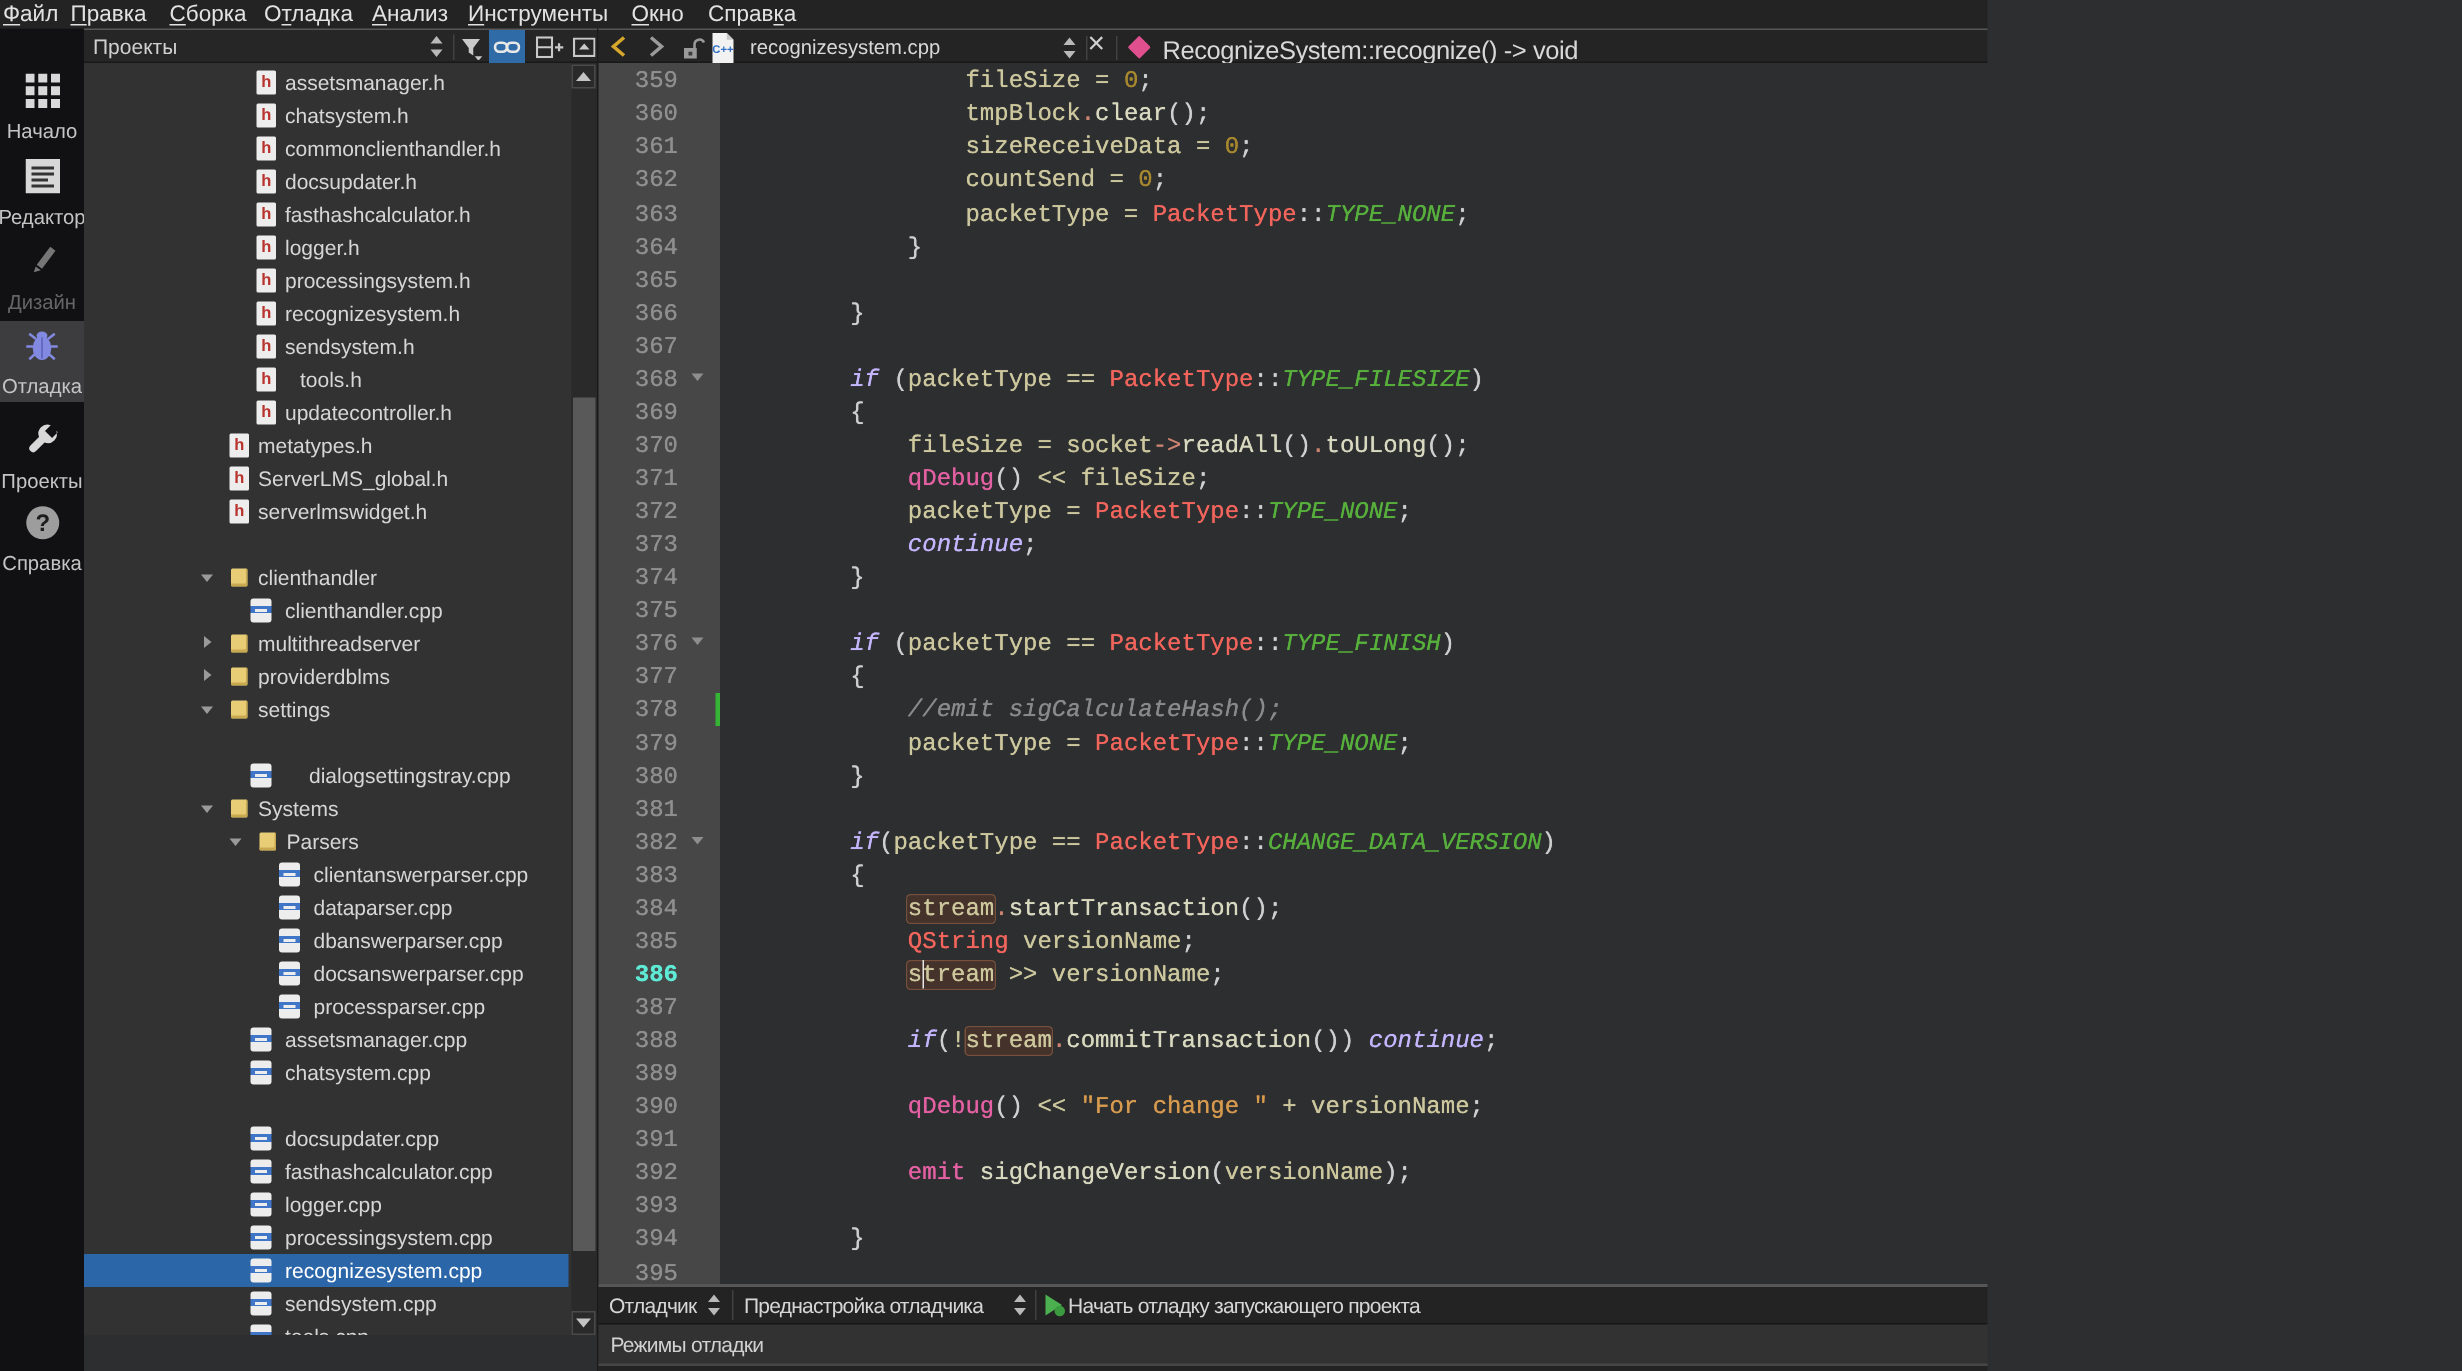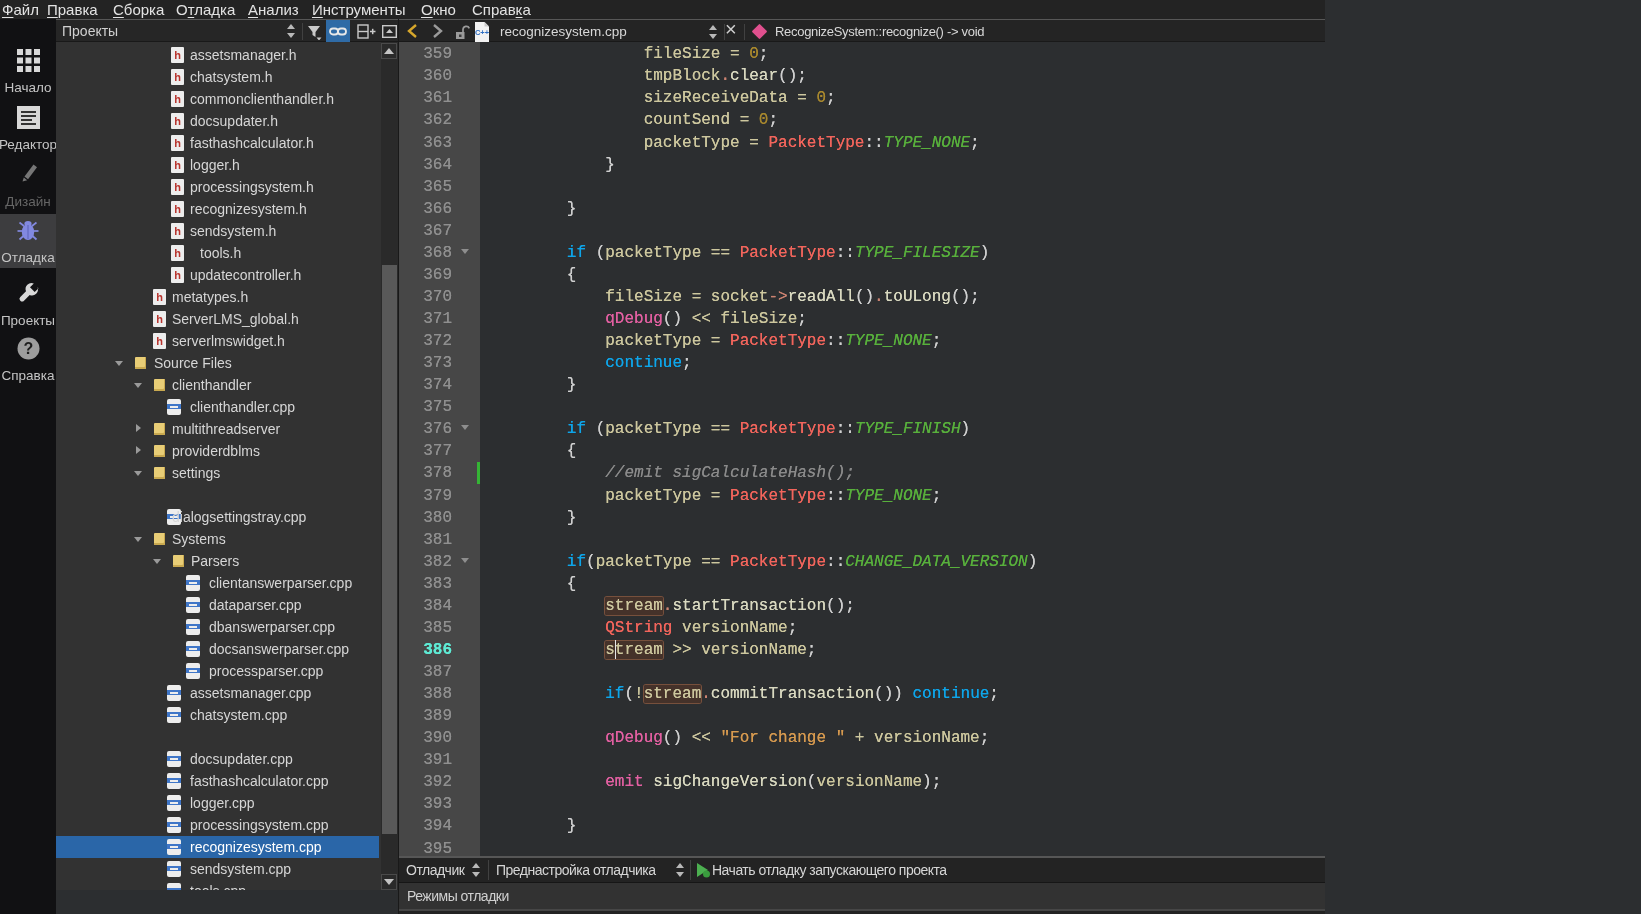--- a/index.html
+++ b/index.html
@@ -371,7 +371,7 @@
   <span class="abs" style="left:326px;top:-2px;color:#cfcfcf;font-size:20px;font-weight:300">×</span>
   <span class="vsep" style="left:345px;top:4px;height:16px"></span>
   <span class="abs" style="left:355px;top:5.5px;width:11px;height:11px;background:#e0508e;transform:rotate(45deg);border-radius:1px"></span>
-  <span class="abs" style="left:376px;top:4px;font-size:13px;letter-spacing:-0.3px">RecognizeSystem::recognize() -&gt; void</span>
+  <span class="abs" style="left:376px;top:4px;font-size:17px;letter-spacing:-0.3px">RecognizeSystem::recognize() -&gt; void</span>
 </div>
 
 <div id="codearea">

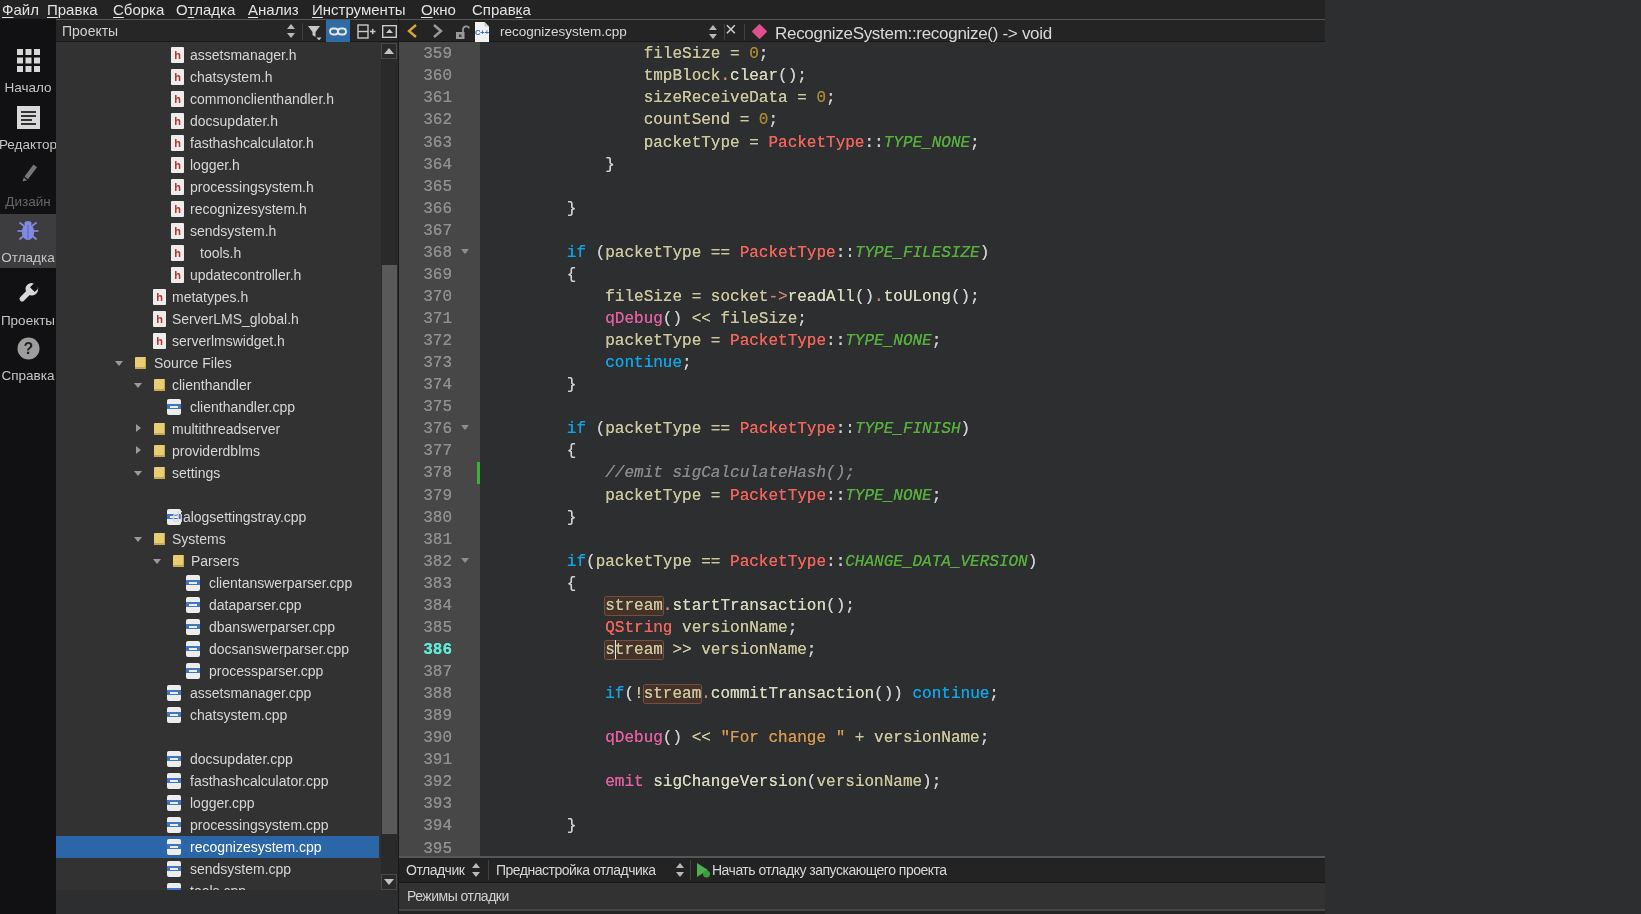--- a/index.html
+++ b/index.html
@@ -44,7 +44,7 @@
 #lnums{position:absolute;left:0;top:1.3px;width:53px;text-align:right;font:16px/22.07px "Liberation Mono",monospace;color:#8f8f8f;white-space:pre;text-shadow:0 0 0.45px currentColor}
 #lnums b{color:#5eead4;font-weight:bold}
 #code{position:absolute;left:91px;top:1.3px;font:16px/22.07px "Liberation Mono",monospace;color:#cdc79e;white-space:pre;text-shadow:0 0 0.45px currentColor}
-#code .k{color:#0ea5e9;}
+#code .k{color:#c4b5fd;font-style:italic}
 #code .t{color:#f2655c}
 #code .e{color:#58b03c;font-style:italic}
 #code .q{color:#e360a2}

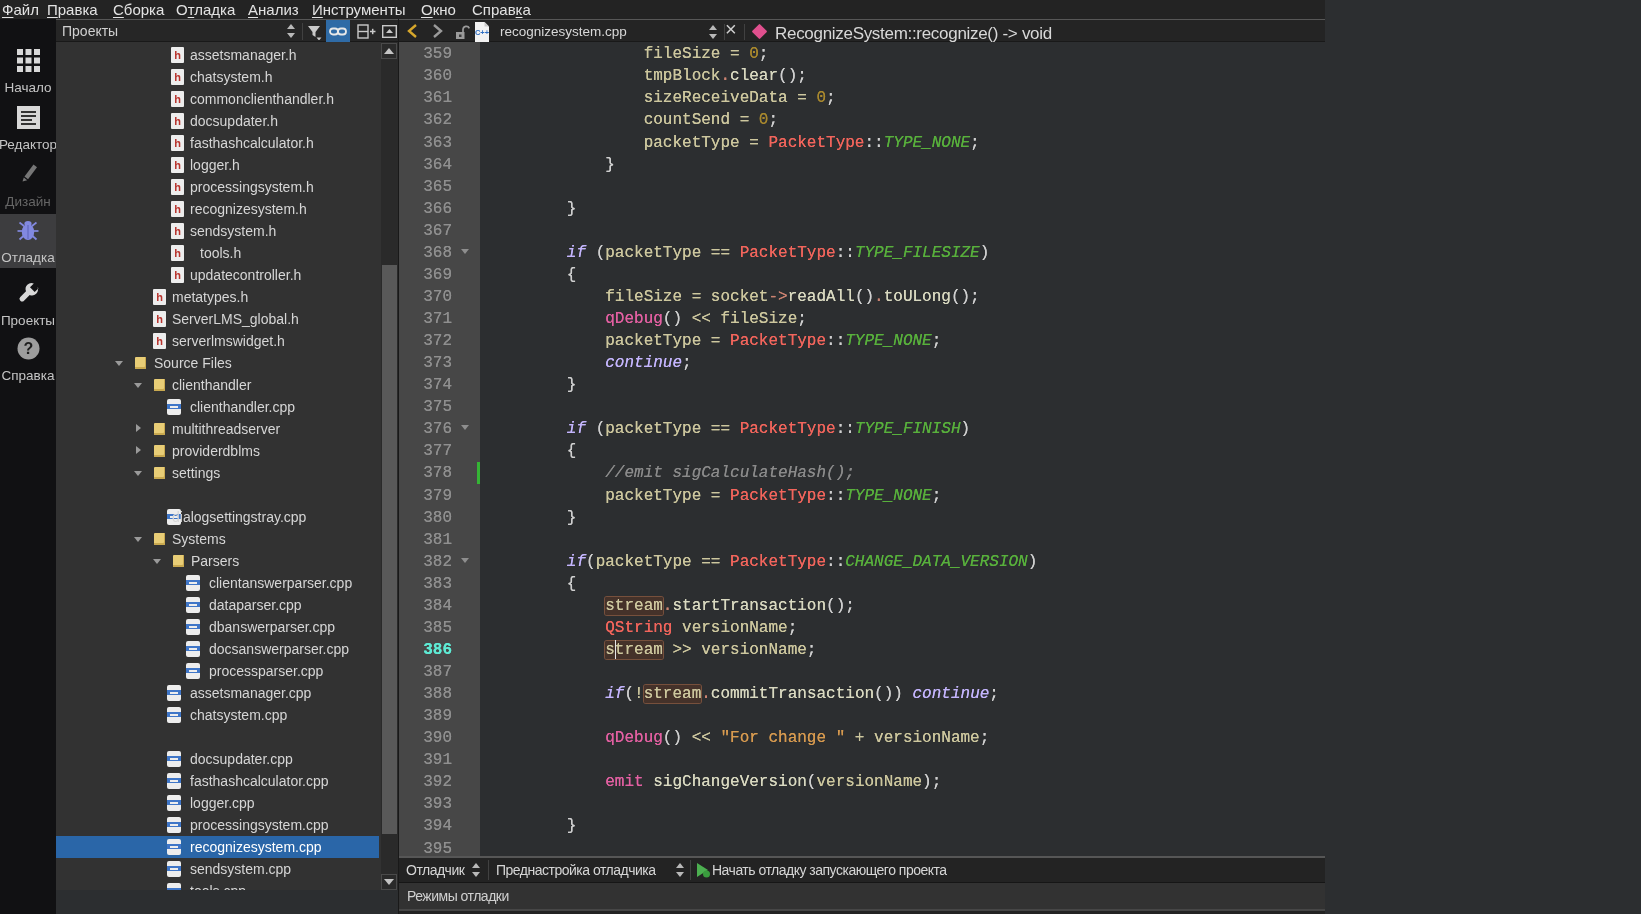--- a/index.html
+++ b/index.html
@@ -239,11 +239,6 @@
 <div class="row" style="top:288px">
         <span class="fh" style="left:97px">h</span>
         <span class="treetext" style="left:116px">serverlmswidget.h</span>
-      </div>
-<div class="row" style="top:310px">
-        <span class="tar" style="left:59px"></span>
-        <span class="fol" style="left:79px"></span>
-        <span class="treetext" style="left:98px">Source Files</span>
       </div>
 <div class="row" style="top:332px">
         <span class="tar" style="left:78px"></span>

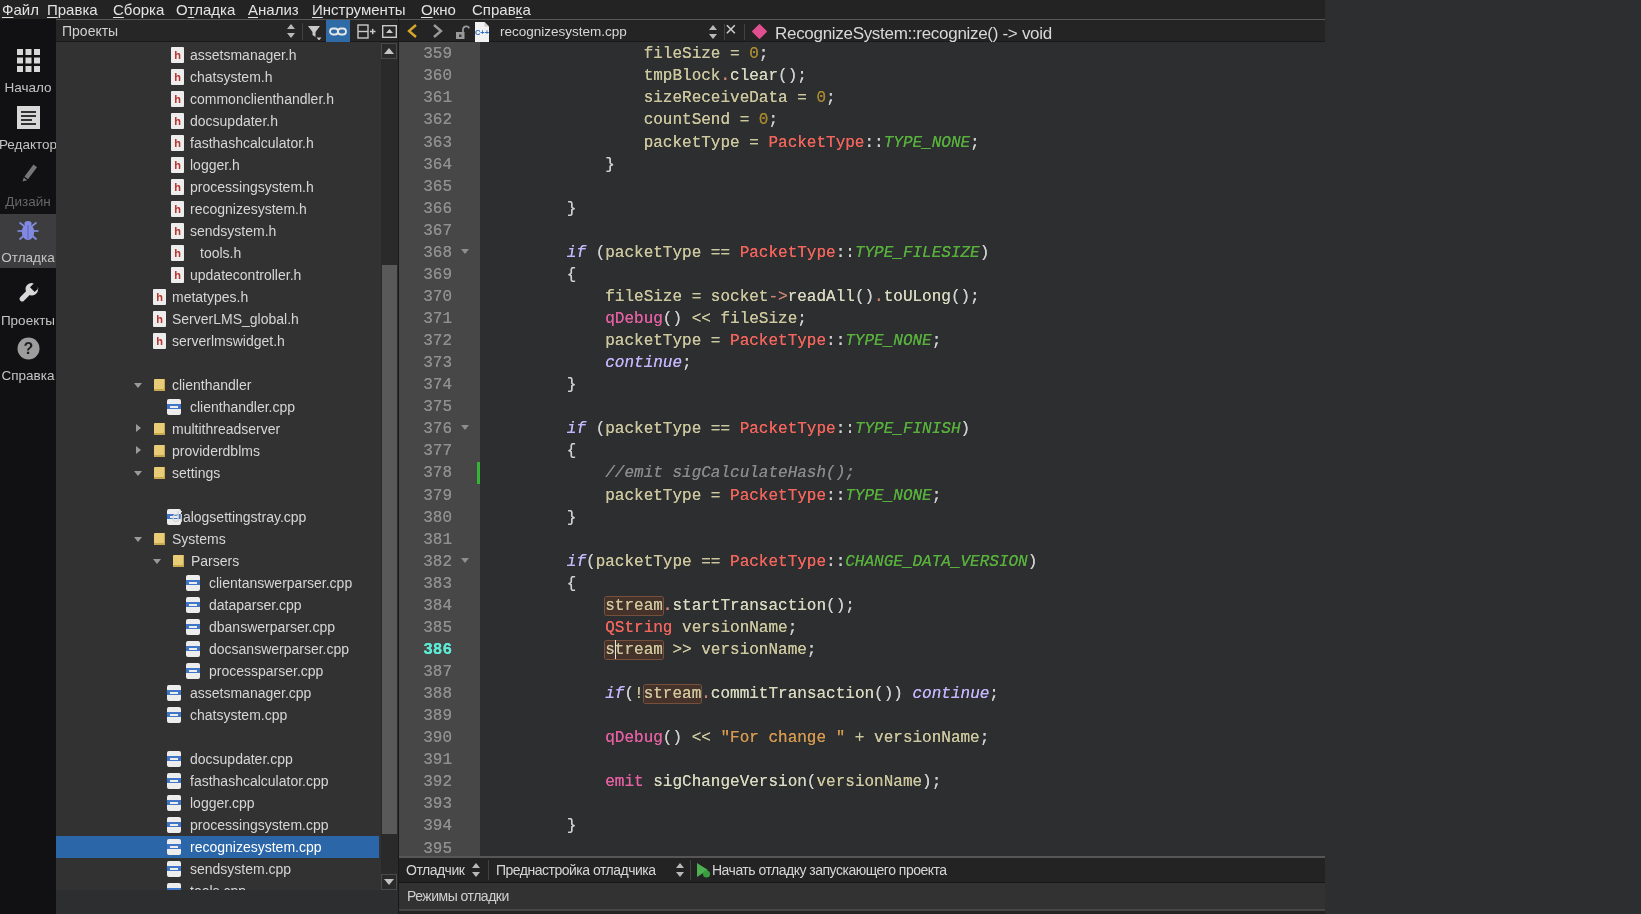--- a/index.html
+++ b/index.html
@@ -266,7 +266,7 @@
       </div>
 <div class="row" style="top:464px">
         <span class="fc" style="left:111px"></span>
-        <span class="treetext" style="left:116px">dialogsettingstray.cpp</span>
+        <span class="treetext" style="left:150px">dialogsettingstray.cpp</span>
       </div>
 <div class="row" style="top:486px">
         <span class="tar" style="left:78px"></span>

